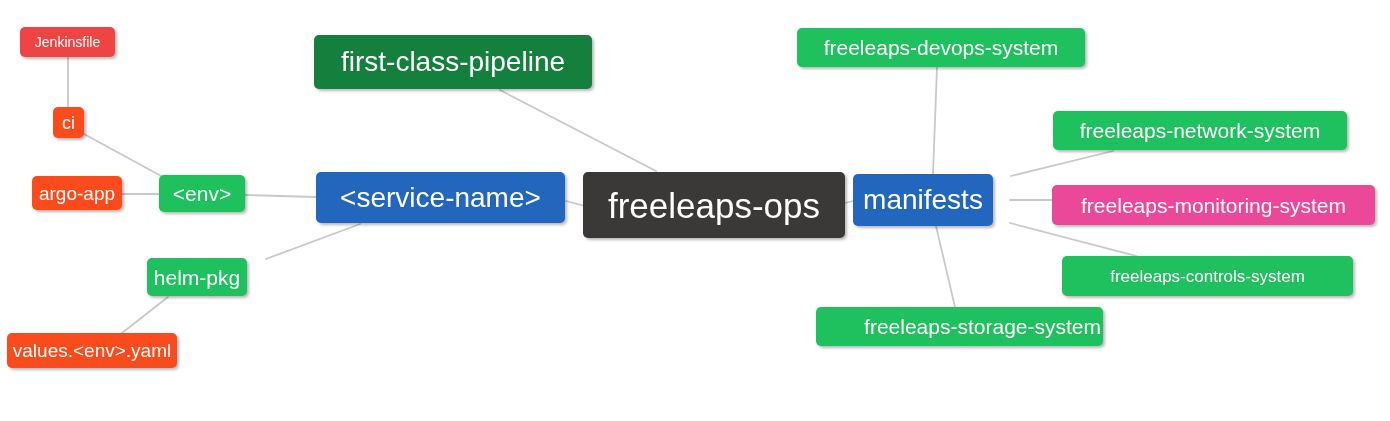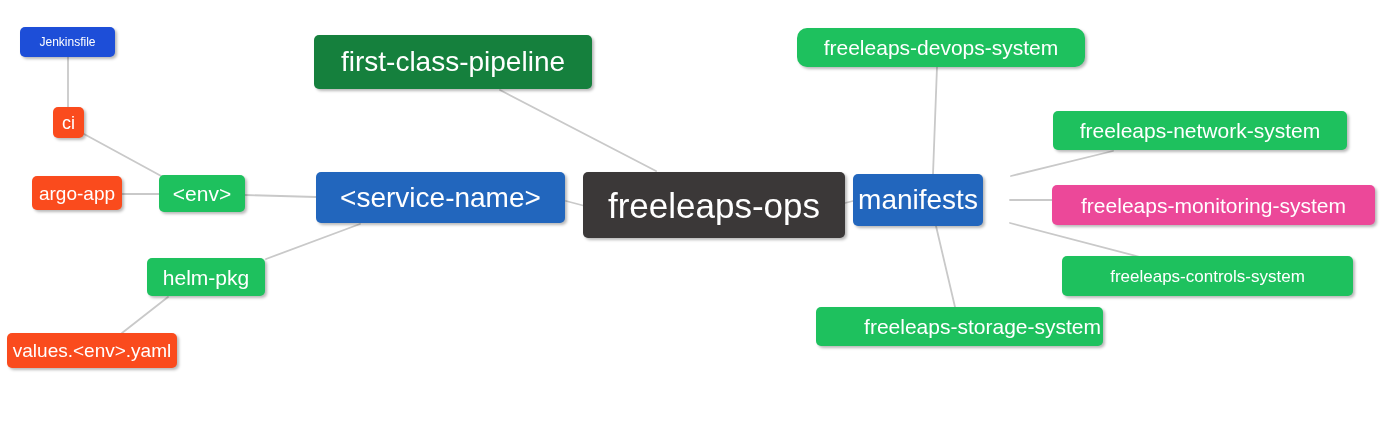--- a/index.html
+++ b/index.html
@@ -88,7 +88,7 @@
       <div class="node" style="left: 7px; top: 333px; width: 170px; height: 35px; font-size: 19px; background: rgb(250, 75, 29); align-items: center;">
         <span>values.&lt;env&gt;.yaml</span>
       </div>
-      <div class="node" style="left: 20px; top: 27px; width: 95px; height: 30px; font-size: 12px; background: #1d4ed8;">
+      <div class="node" style="left: 20px; top: 27px; width: 95px; height: 30px; font-size: 14px; background: #ef4444;">
         <span>Jenkinsfile</span>
       </div>
       <div class="node" style="left: 797px; top: 28px; width: 288px; height: 39px; font-size: 21px; background: rgb(30, 193, 94); border-radius: 10px;">

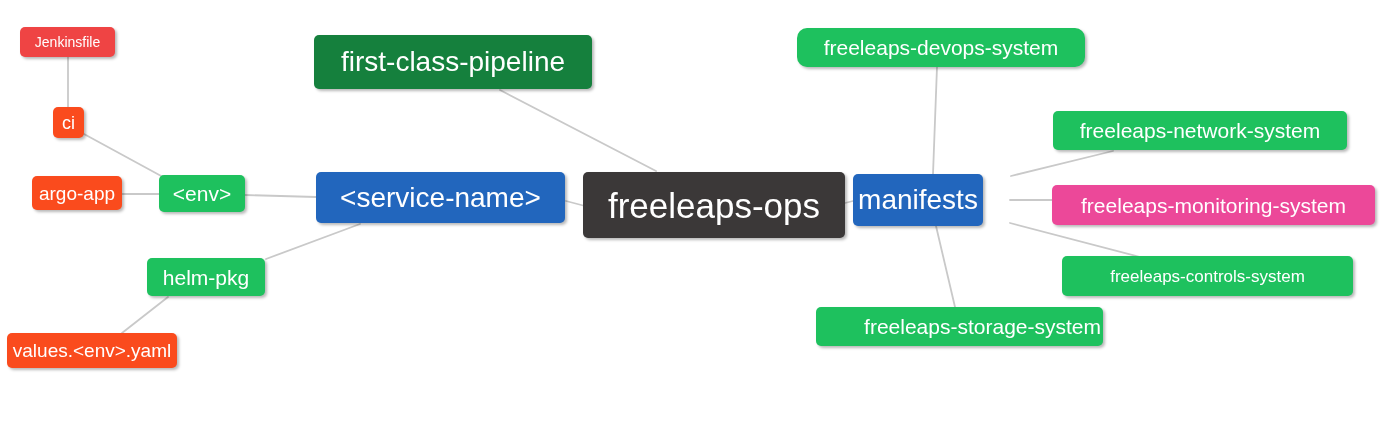--- a/index.html
+++ b/index.html
@@ -91,7 +91,7 @@
       <div class="node" style="left: 20px; top: 27px; width: 95px; height: 30px; font-size: 14px; background: #ef4444;">
         <span>Jenkinsfile</span>
       </div>
-      <div class="node" style="left: 797px; top: 28px; width: 288px; height: 39px; font-size: 21px; background: rgb(30, 193, 94); border-radius: 10px;">
+      <div class="node" style="left: 797px; top: 28px; width: 288px; height: 39px; font-size: 21px; background: rgb(30, 193, 94);">
         <span>freeleaps-devops-system</span>
       </div>
       <div class="node" style="left: 1053px; top: 111px; width: 294px; height: 39px; font-size: 21px; background: rgb(30, 193, 94);">

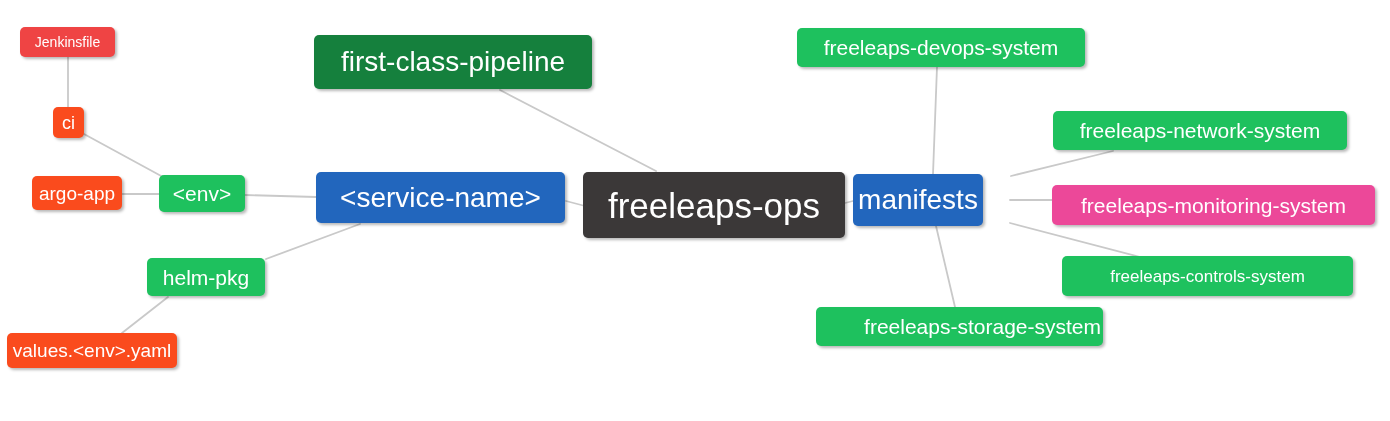--- a/index.html
+++ b/index.html
@@ -70,7 +70,7 @@
       <div class="node" style="left: 316px; top: 172px; width: 249px; height: 51px; font-size: 28px; background: rgb(34, 102, 189);">
         <span>&lt;service-name&gt;</span>
       </div>
-      <div class="node" style="left: 853px; top: 174px; width: 130px; height: 52px; font-size: 28px; background: rgb(34, 102, 189);">
+      <div class="node" style="left: 853px; top: 174px; width: 140px; height: 52px; font-size: 28px; background: rgb(34, 102, 189);">
         <span>manifests</span>
       </div>
       <div class="node" style="left: 159px; top: 175px; width: 86px; height: 37px; font-size: 21px; background: rgb(30, 193, 94);">

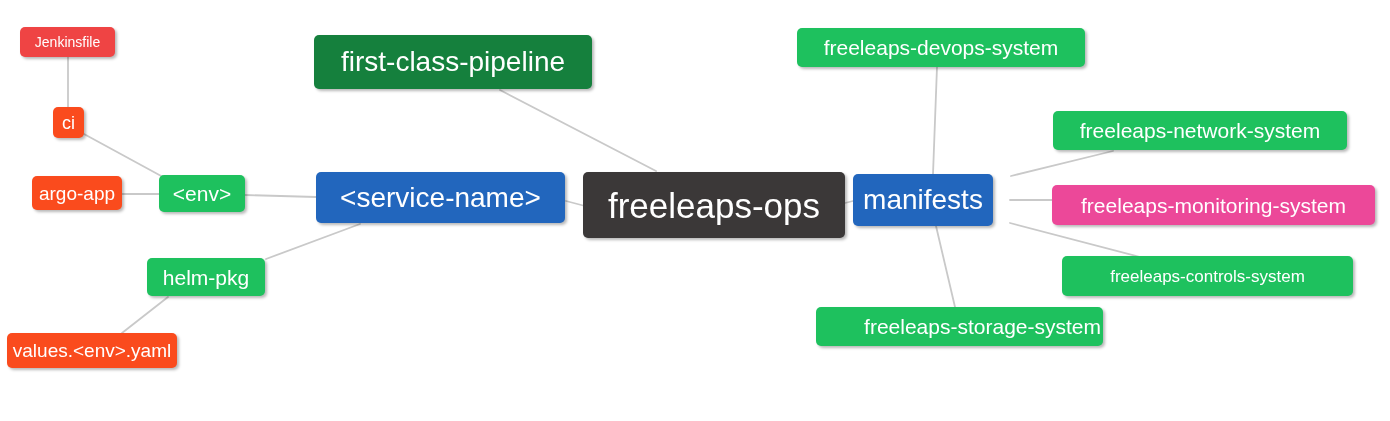--- a/index.html
+++ b/index.html
@@ -76,7 +76,7 @@
       <div class="node" style="left: 159px; top: 175px; width: 86px; height: 37px; font-size: 21px; background: rgb(30, 193, 94);">
         <span>&lt;env&gt;</span>
       </div>
-      <div class="node" style="left: 147px; top: 258px; width: 118px; height: 38px; font-size: 21px; background: rgb(30, 193, 94);">
+      <div class="node" style="left: 147px; top: 258px; width: 100px; height: 38px; font-size: 21px; background: rgb(30, 193, 94);">
         <span>helm-pkg</span>
       </div>
       <div class="node" style="left: 53px; top: 107px; width: 31px; height: 31px; font-size: 18px; background: rgb(250, 75, 29);">

